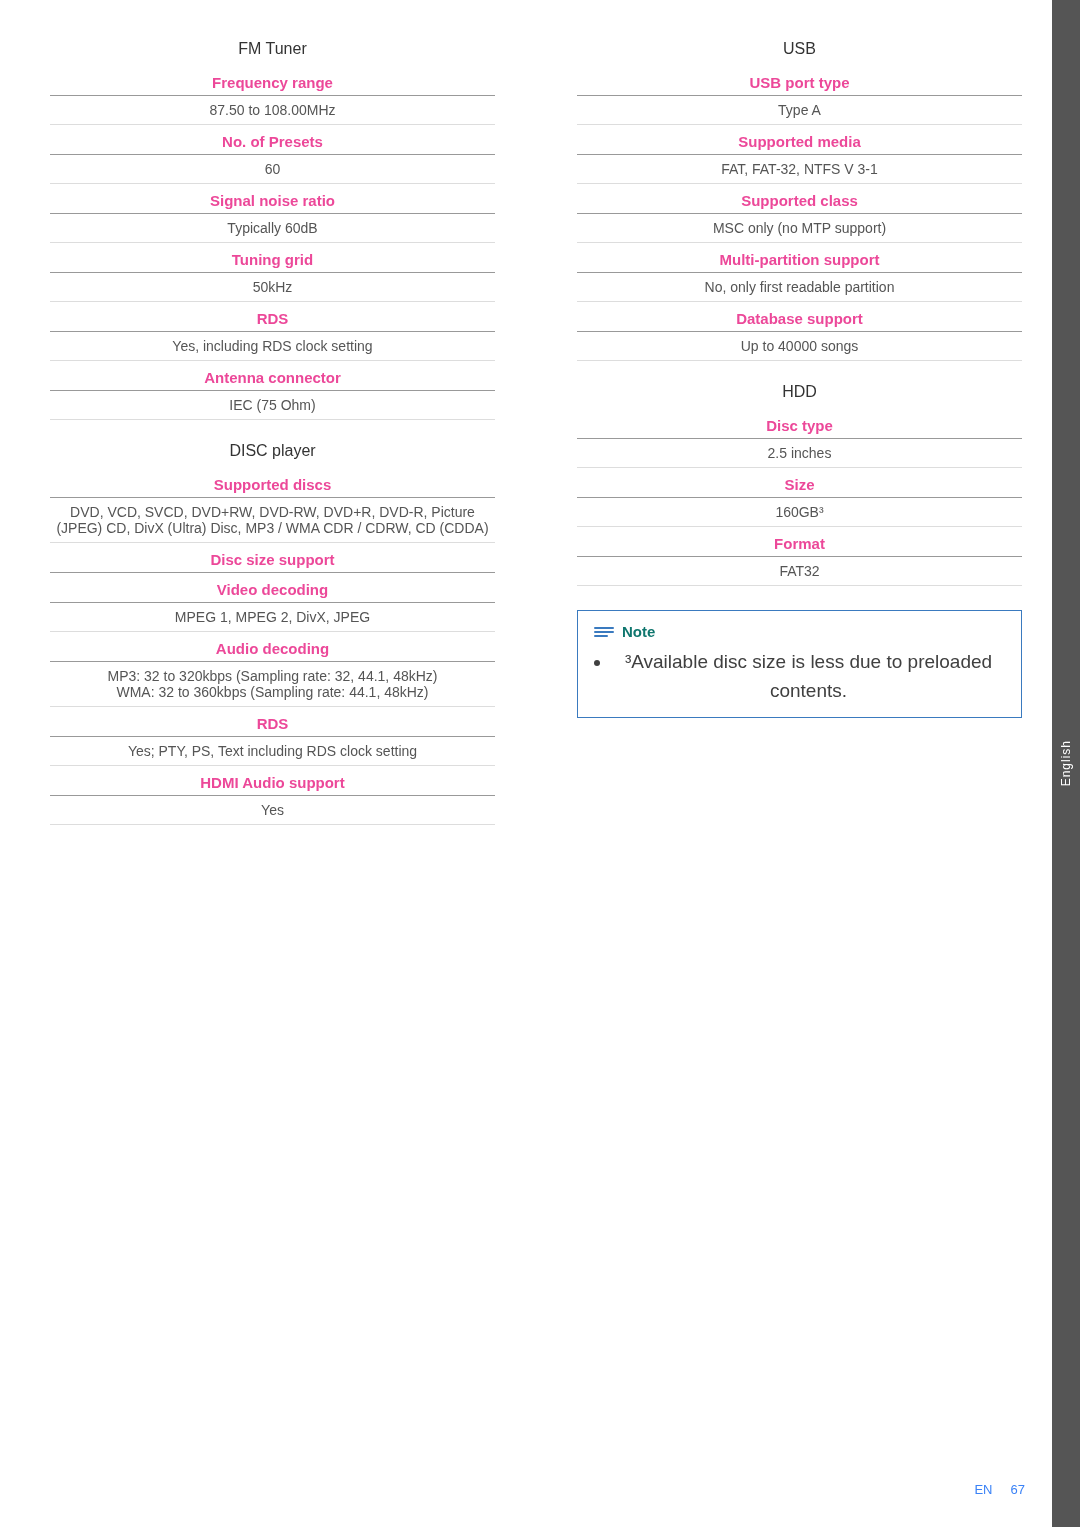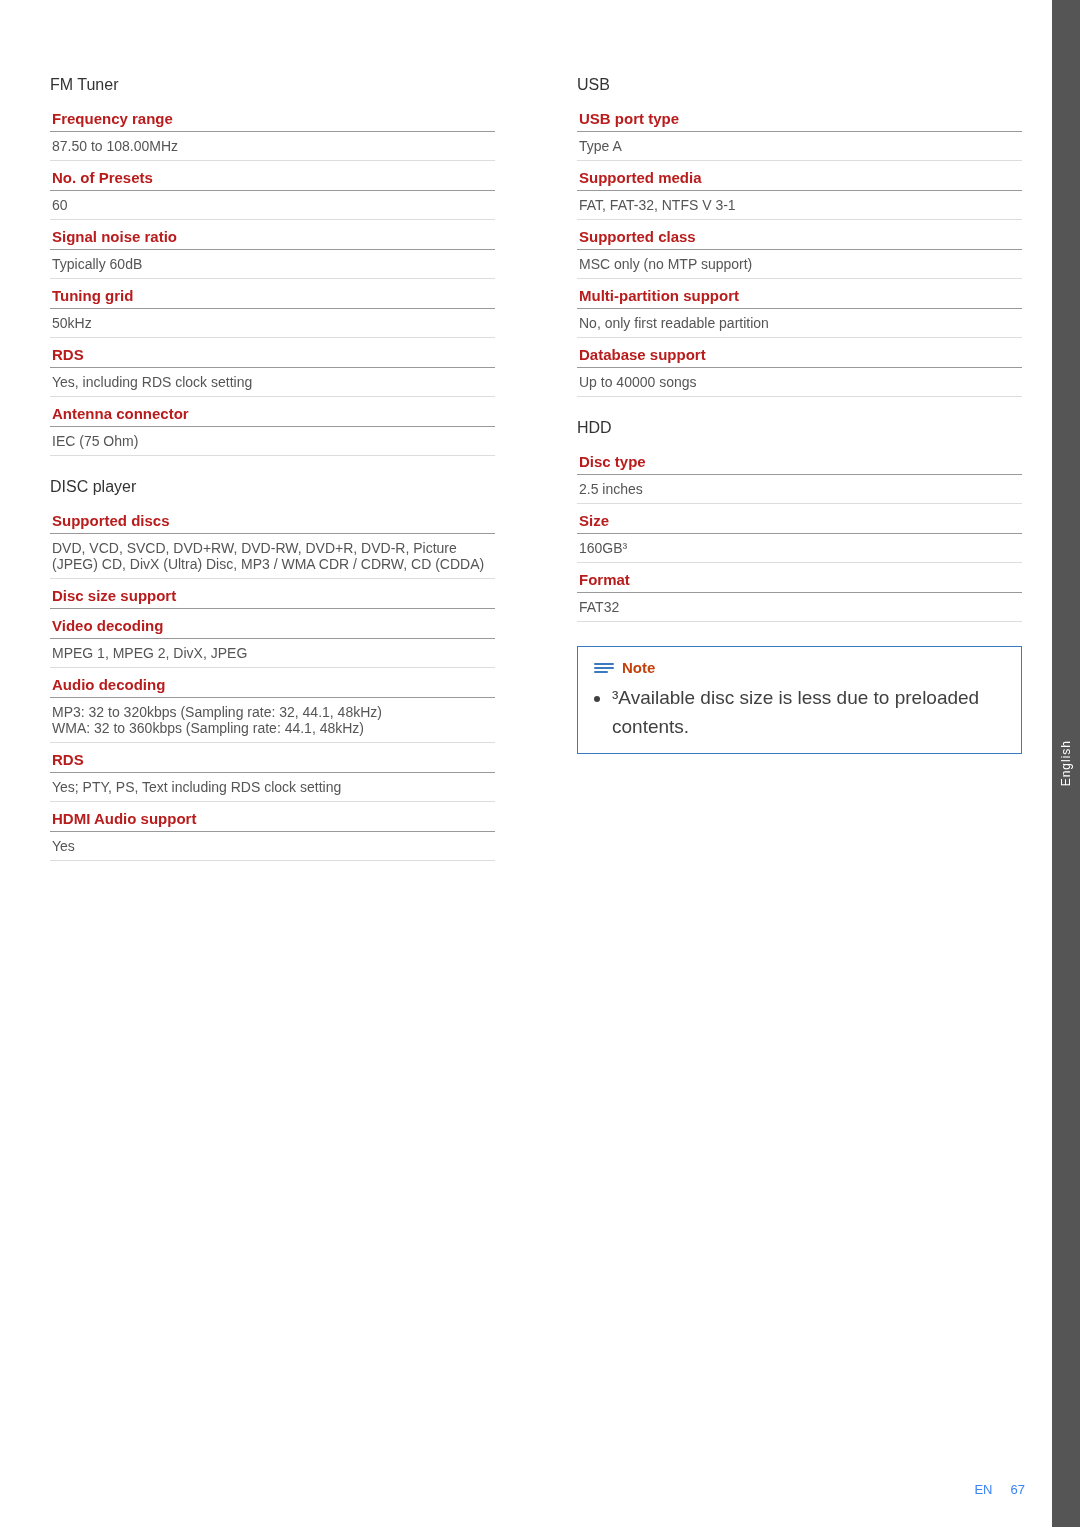--- a/index.html
+++ b/index.html
@@ -22,8 +22,9 @@
     .main-content {
       flex: 1;
       display: flex;
-      padding: 56px 30px 40px 50px;
+      padding: 20px 30px 40px 50px;
       gap: 52px;
+      text-align: center;
     }
 
     .left-col {

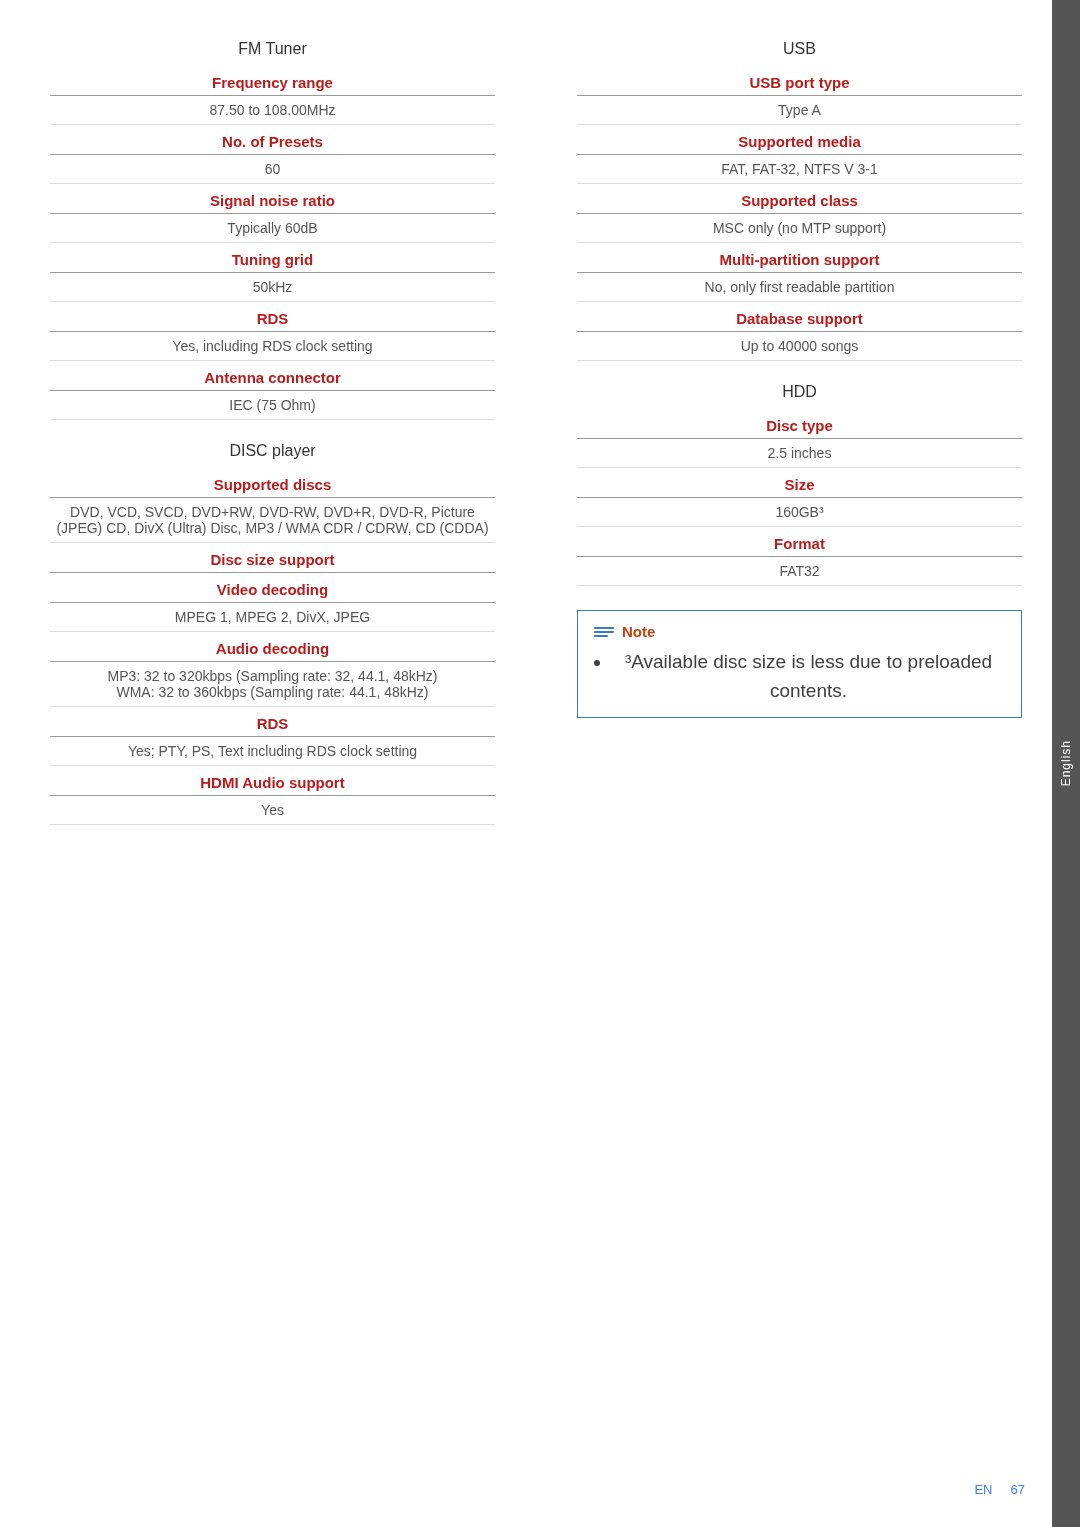--- a/index.html
+++ b/index.html
@@ -79,7 +79,7 @@
     .spec-table tr.label-row td {
       font-weight: bold;
       font-size: 15px;
-      color: #b91c1c;
+      color: #ec4899;
       padding-top: 8px;
       padding-bottom: 4px;
       border-bottom: 1px solid #999;

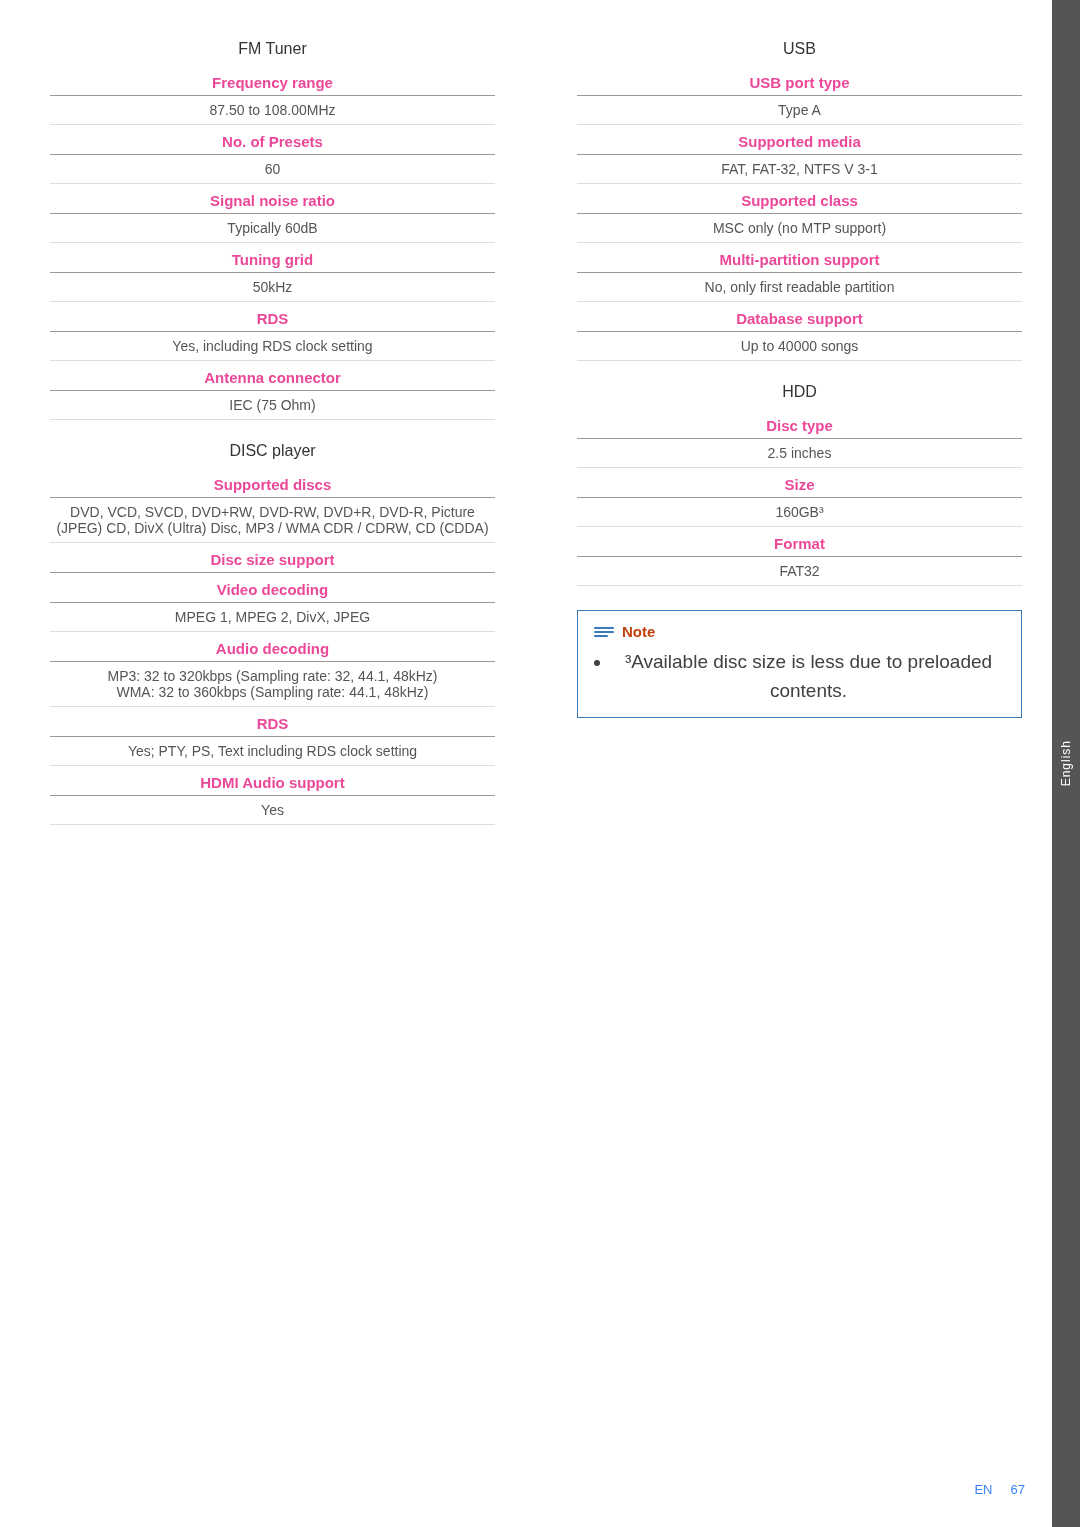--- a/index.html
+++ b/index.html
@@ -126,7 +126,7 @@
     .note-label {
       font-size: 15px;
       font-weight: bold;
-      color: #c2410c;
+      color: #0f766e;
     }
 
     .note-text {

